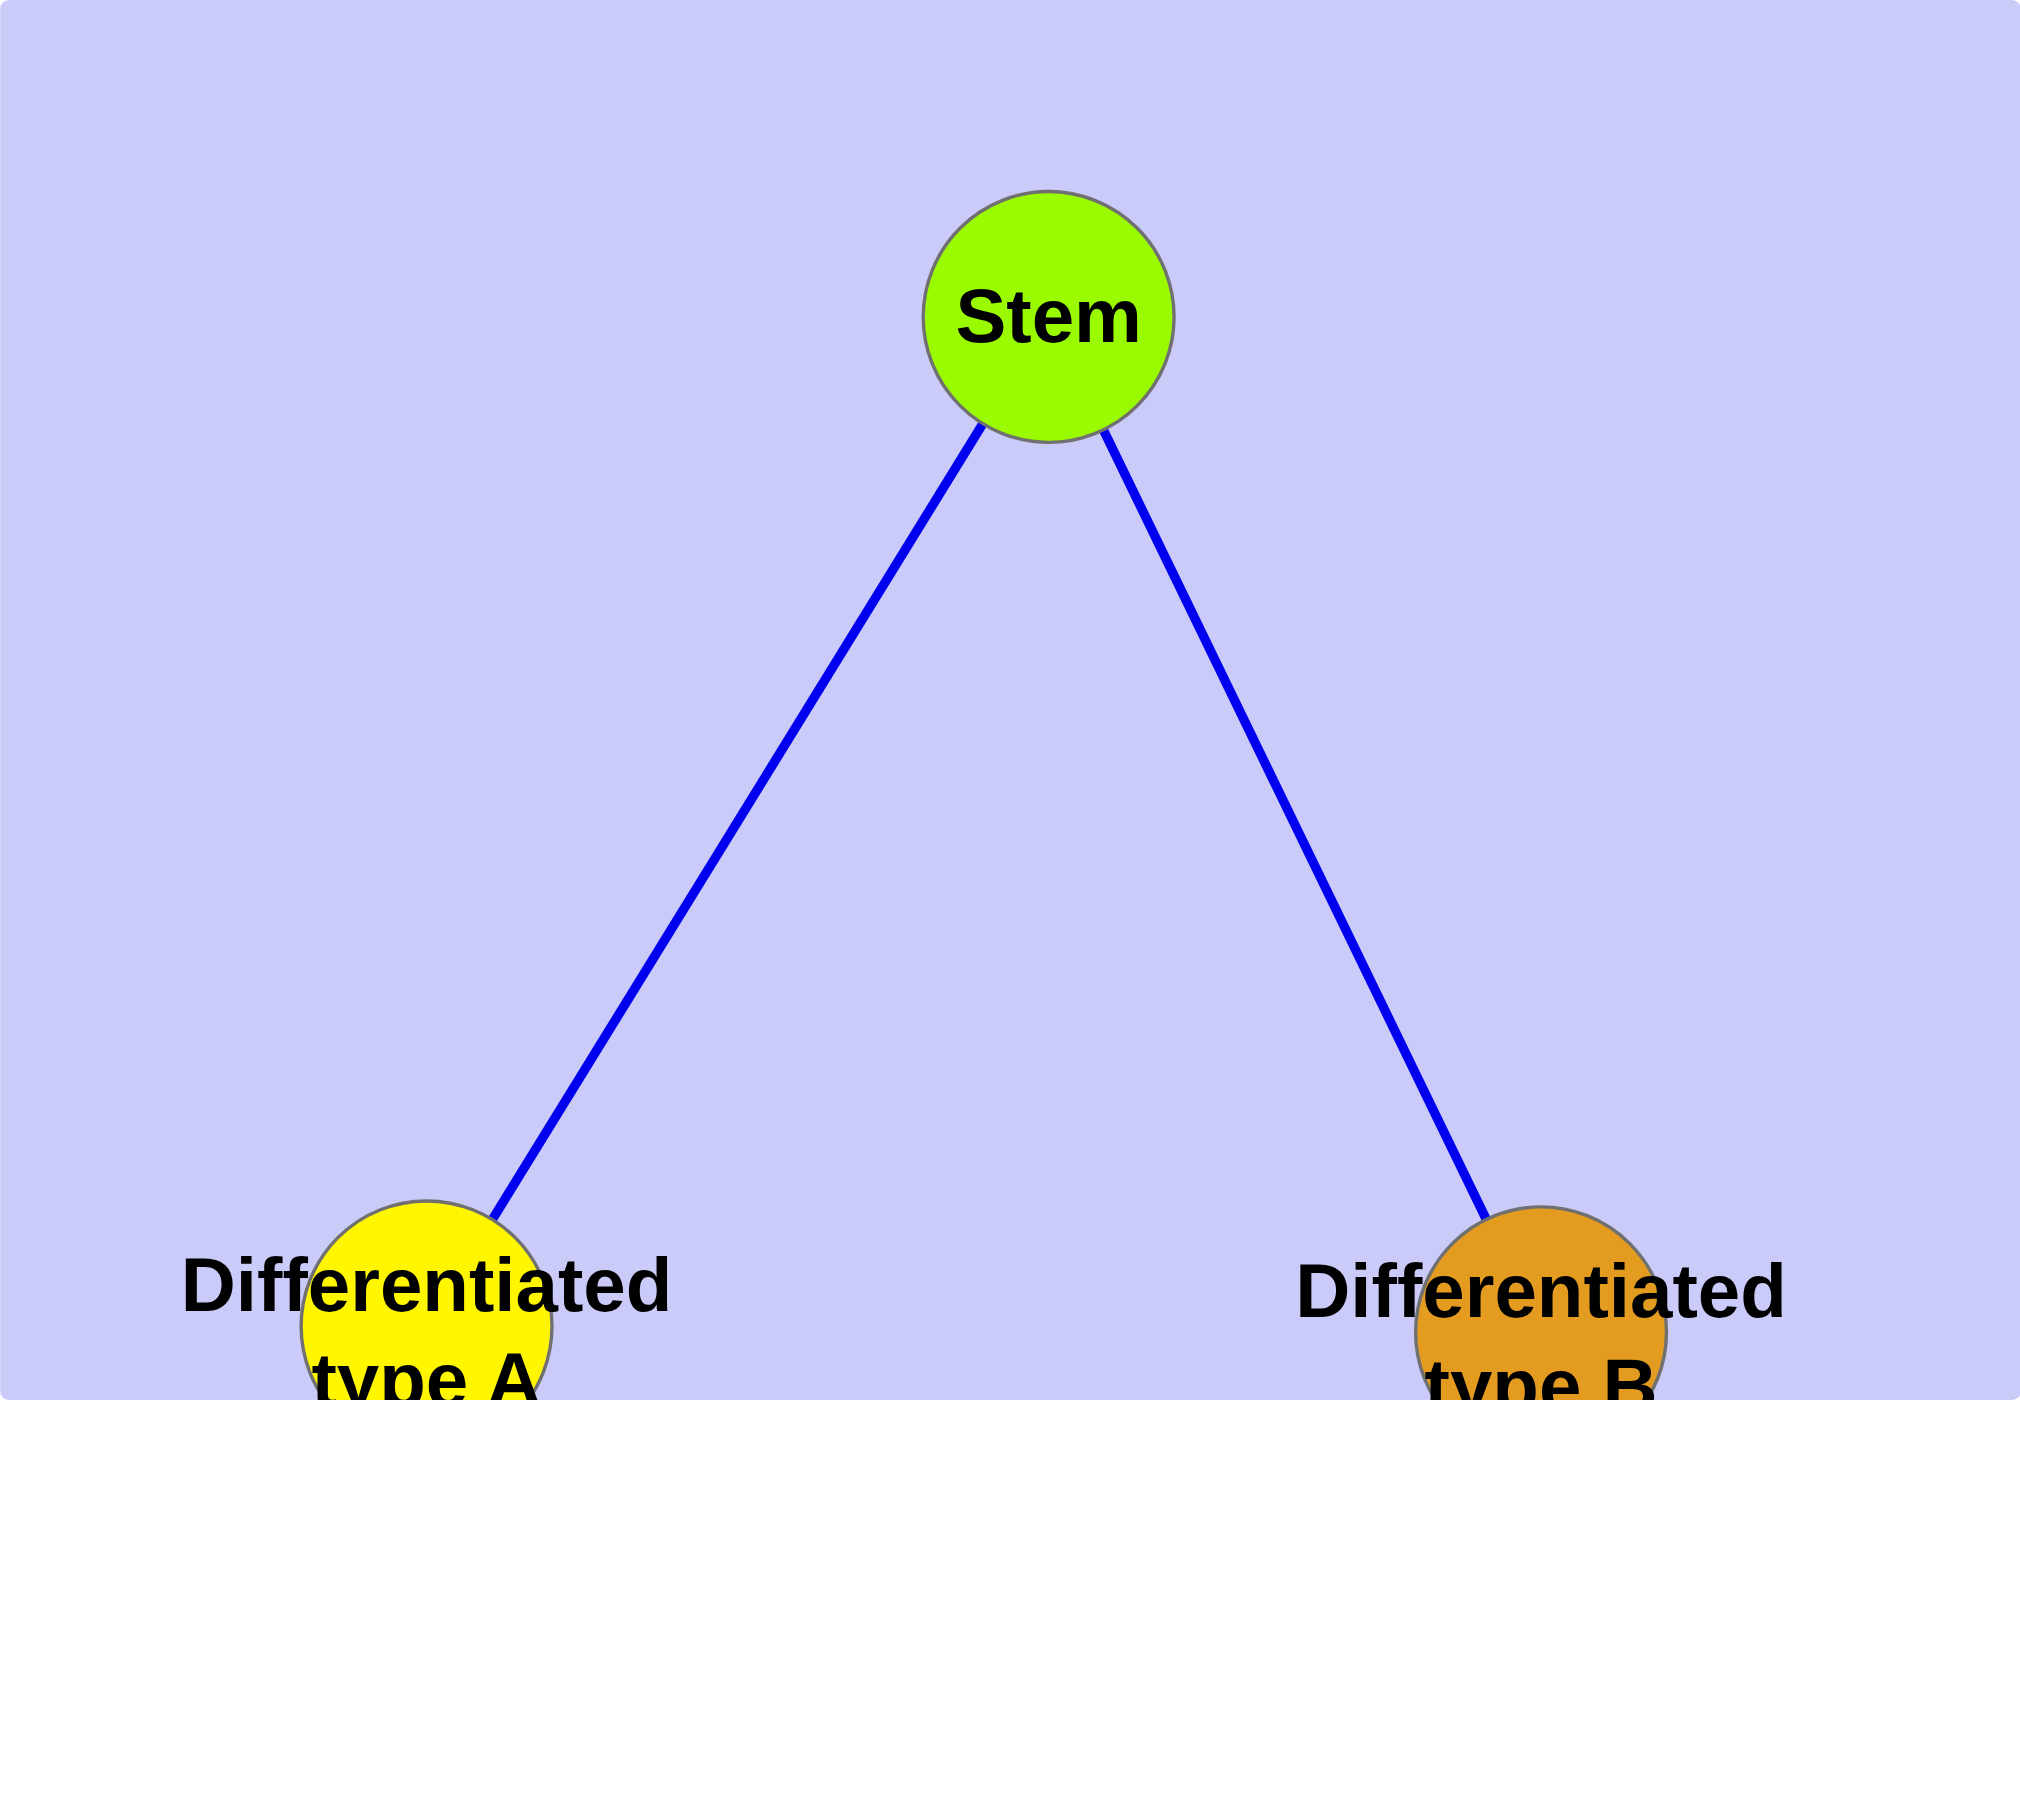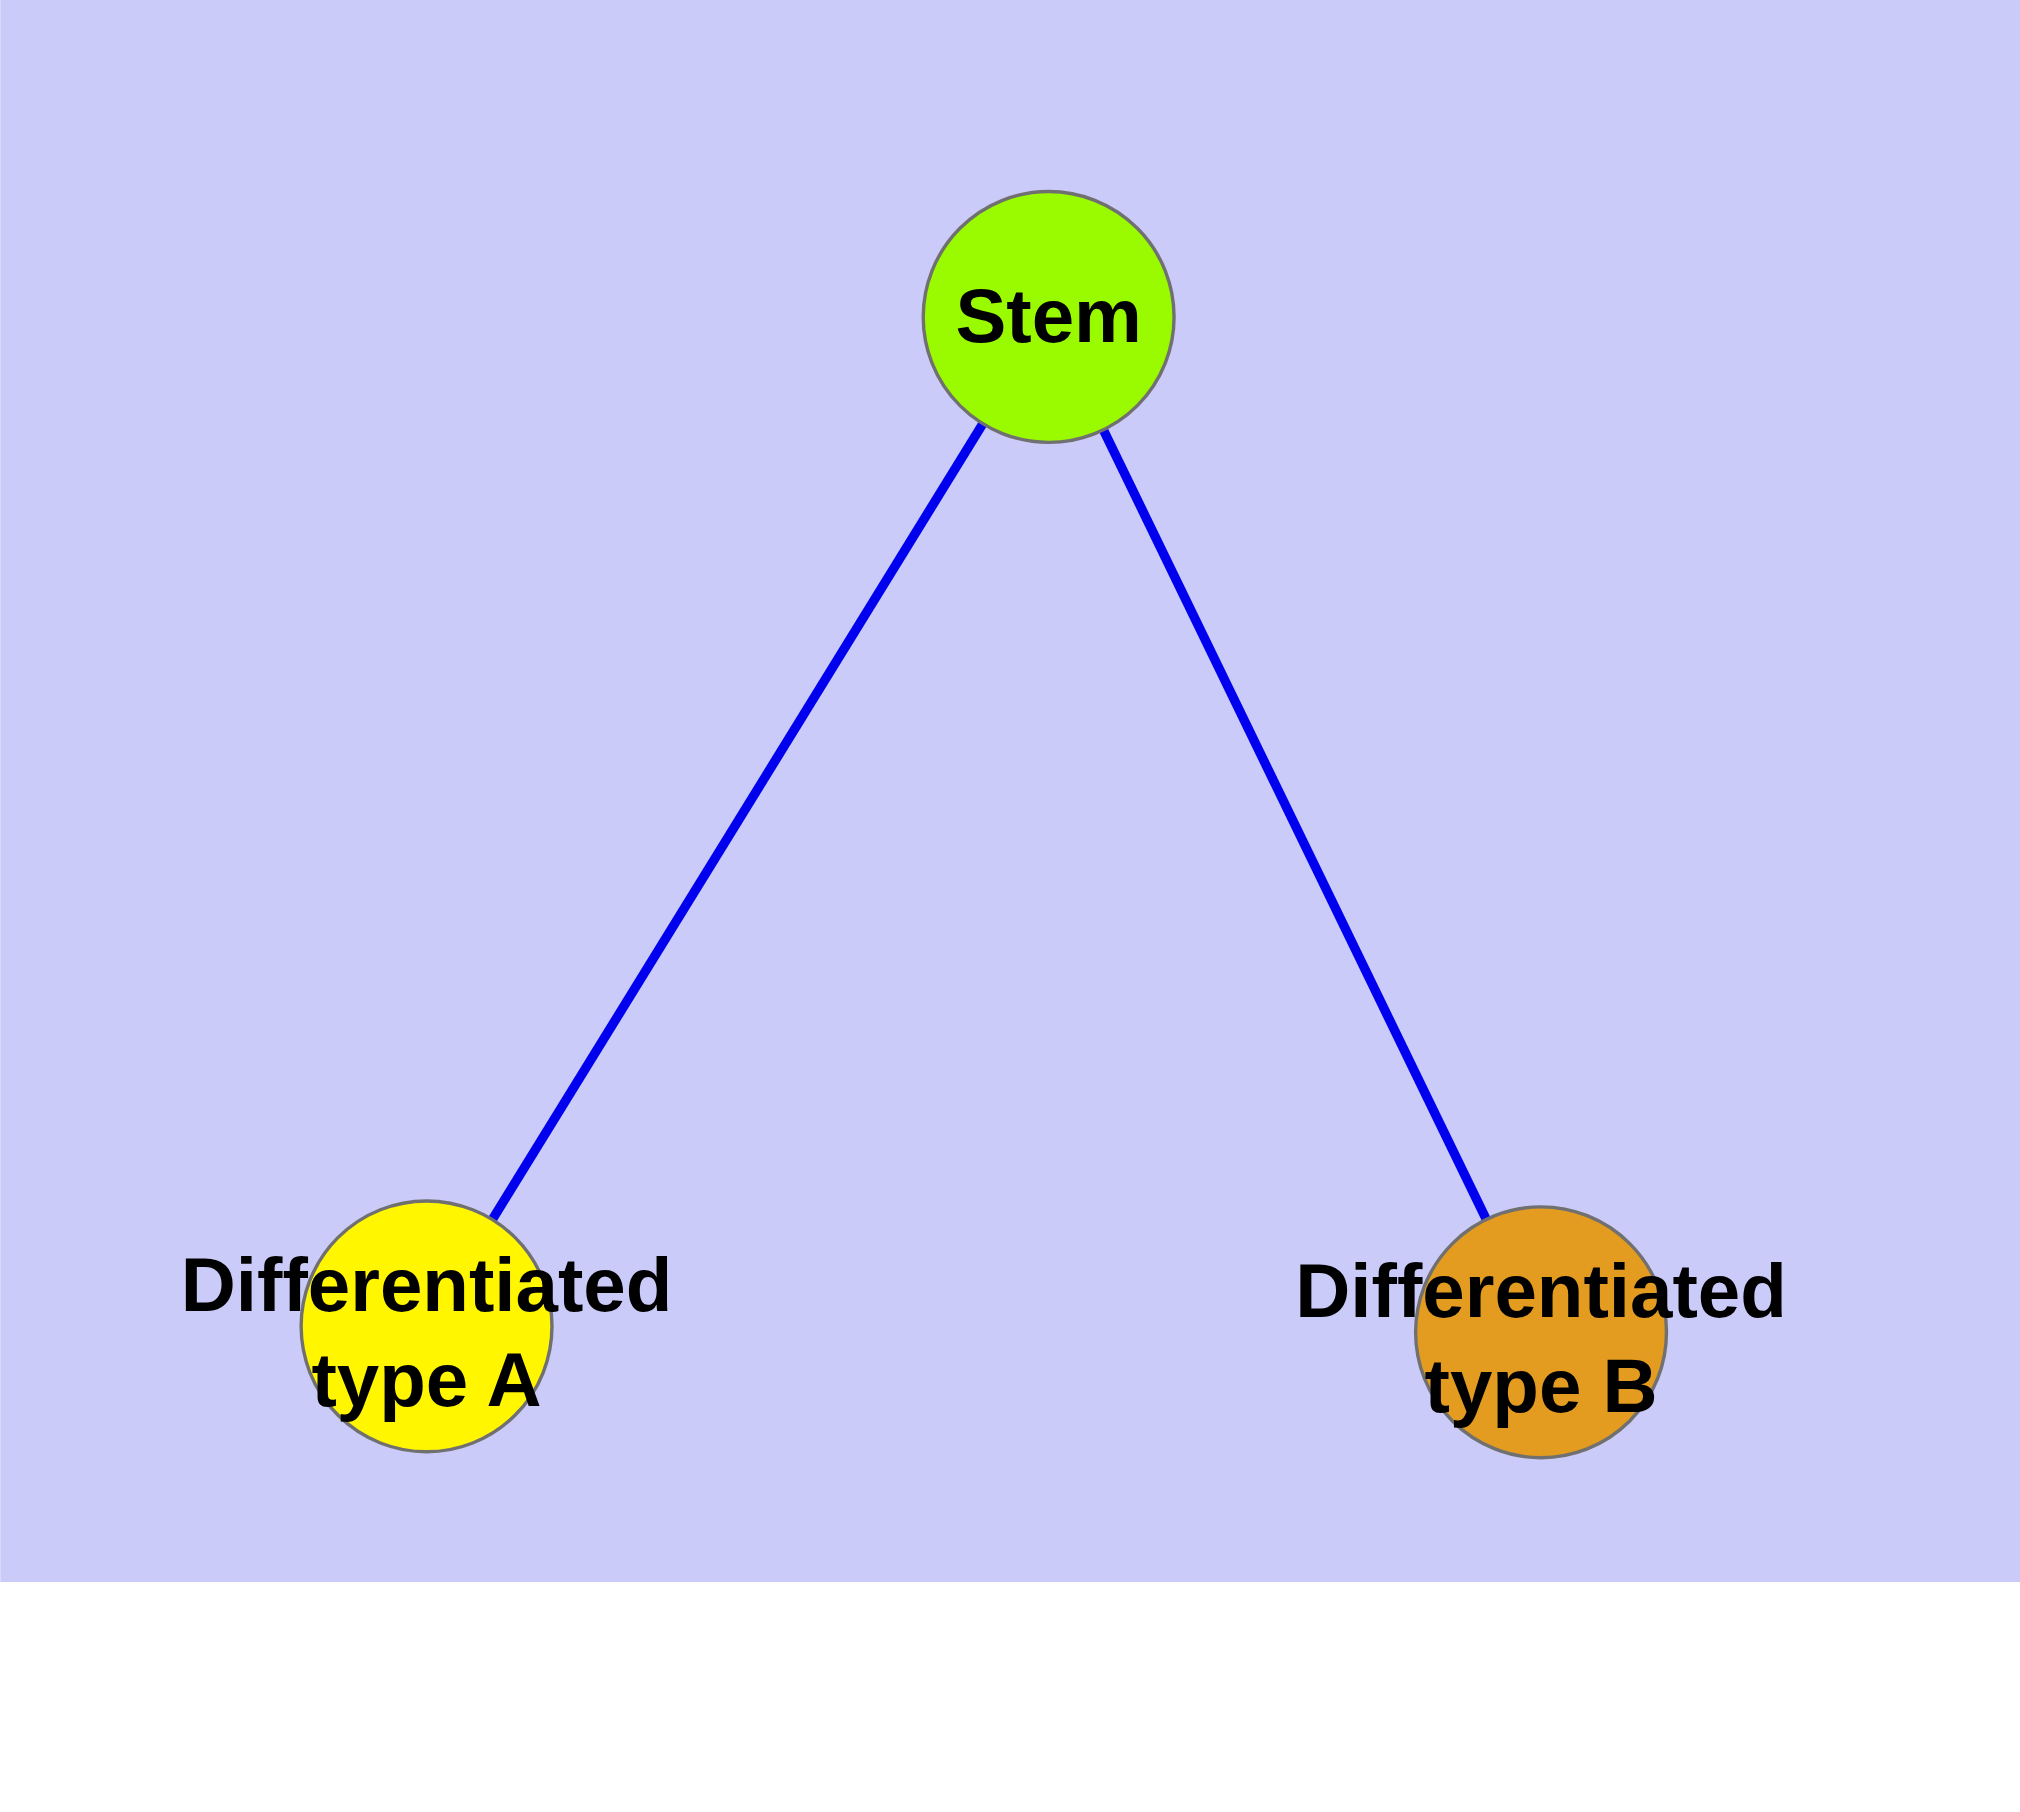--- a/index.html
+++ b/index.html
@@ -9,8 +9,9 @@
   }
   .canvas-wrap {
     width: 2021px;
-    height: 1582px;
+    height: 1400px;
     overflow: hidden;
+    border-radius: 9px;
   }
   svg {
     display: block;

